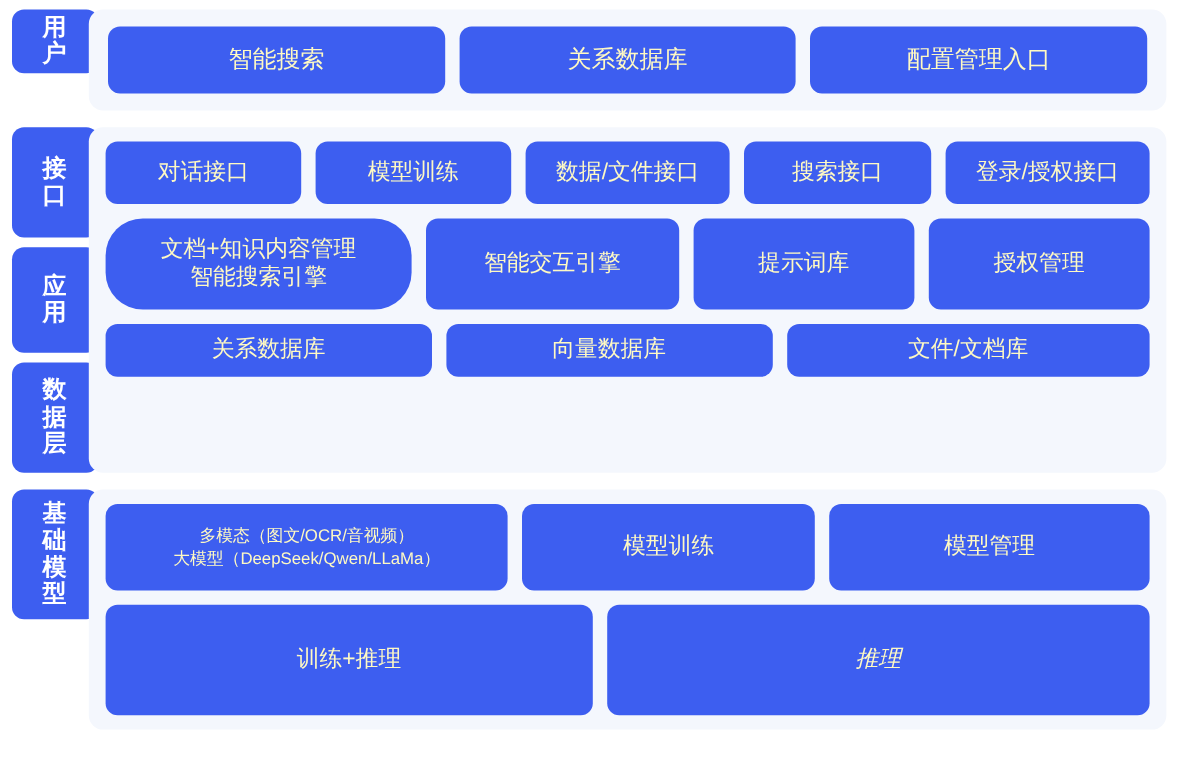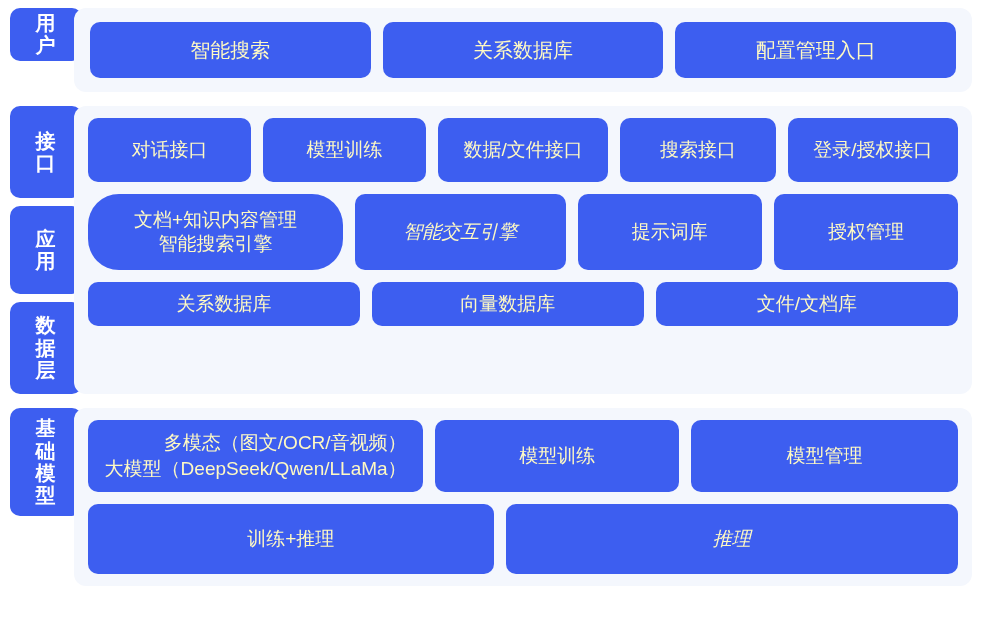--- a/index.html
+++ b/index.html
@@ -94,7 +94,7 @@
   .band-mid .side-label.lbl-interface { height: 92px; }
   .band-mid .side-label.lbl-app { height: 88px; }
   .band-mid .side-label.lbl-data { height: 92px; }
-  .band-mid .row-interface .cell { height: 64px; font-size: 19px; }
+  .band-mid .row-interface .cell { height: 52px; font-size: 19px; }
   .band-mid .row-app .cell { height: 76px; font-size: 19px; }
   .band-mid .row-data .cell { height: 44px; font-size: 19px; }
 

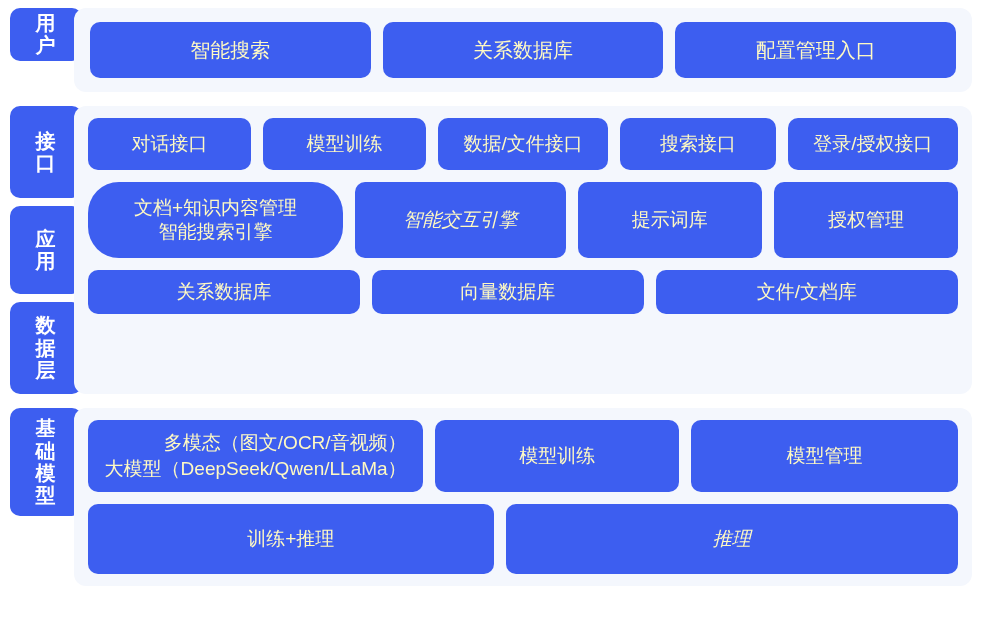--- a/index.html
+++ b/index.html
@@ -150,7 +150,7 @@
       <div class="row row-app">
         <div class="cell" style="flex:1.35 1 0;border-radius:31px;">文档+知识内容管理
 智能搜索引擎</div>
-        <div class="cell" style="flex:1.1 1 0;font-style:italic;">智能交互引擎</div>
+        <div class="cell" style="flex:1.1 1 0;">智能交互引擎</div>
         <div class="cell" style="flex:0.95 1 0;">提示词库</div>
         <div class="cell" style="flex:0.95 1 0;">授权管理</div>
       </div>

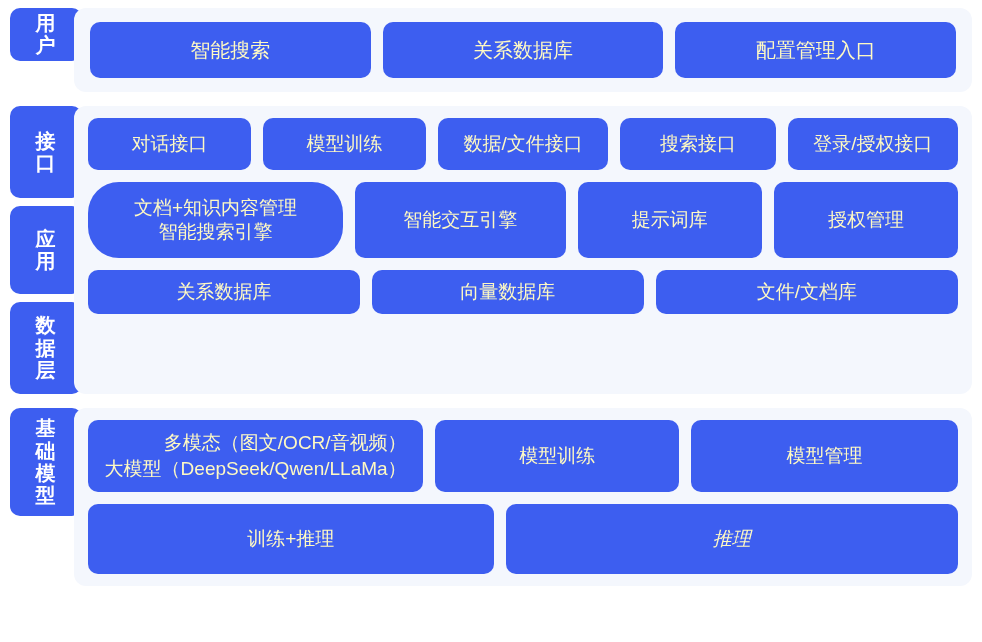--- a/index.html
+++ b/index.html
@@ -102,7 +102,7 @@
   .band-bottom .side-label.lbl-model { height: 108px; }
   .band-bottom .side-label.lbl-compute { height: 100px; }
   .band-bottom .row-model .cell { height: 72px; font-size: 19px; }
-  .band-bottom .row-model .cell.multiline { font-size: 19px; line-height: 1.35; text-align: right; }
+  .band-bottom .row-model .cell.multiline { font-size: 14px; line-height: 1.35; }
   .band-bottom .row-compute .cell { height: 70px; font-size: 19px; }
 </style>
 </head>

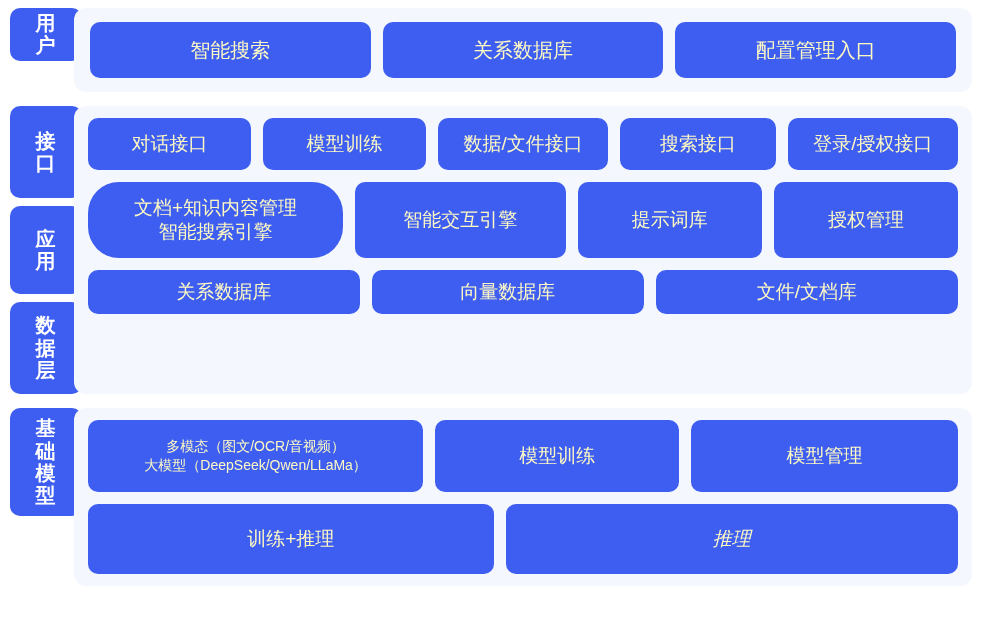--- a/index.html
+++ b/index.html
@@ -103,7 +103,7 @@
   .band-bottom .side-label.lbl-compute { height: 100px; }
   .band-bottom .row-model .cell { height: 72px; font-size: 19px; }
   .band-bottom .row-model .cell.multiline { font-size: 14px; line-height: 1.35; }
-  .band-bottom .row-compute .cell { height: 70px; font-size: 19px; }
+  .band-bottom .row-compute .cell { height: 92px; font-size: 19px; }
 </style>
 </head>
 <body>

